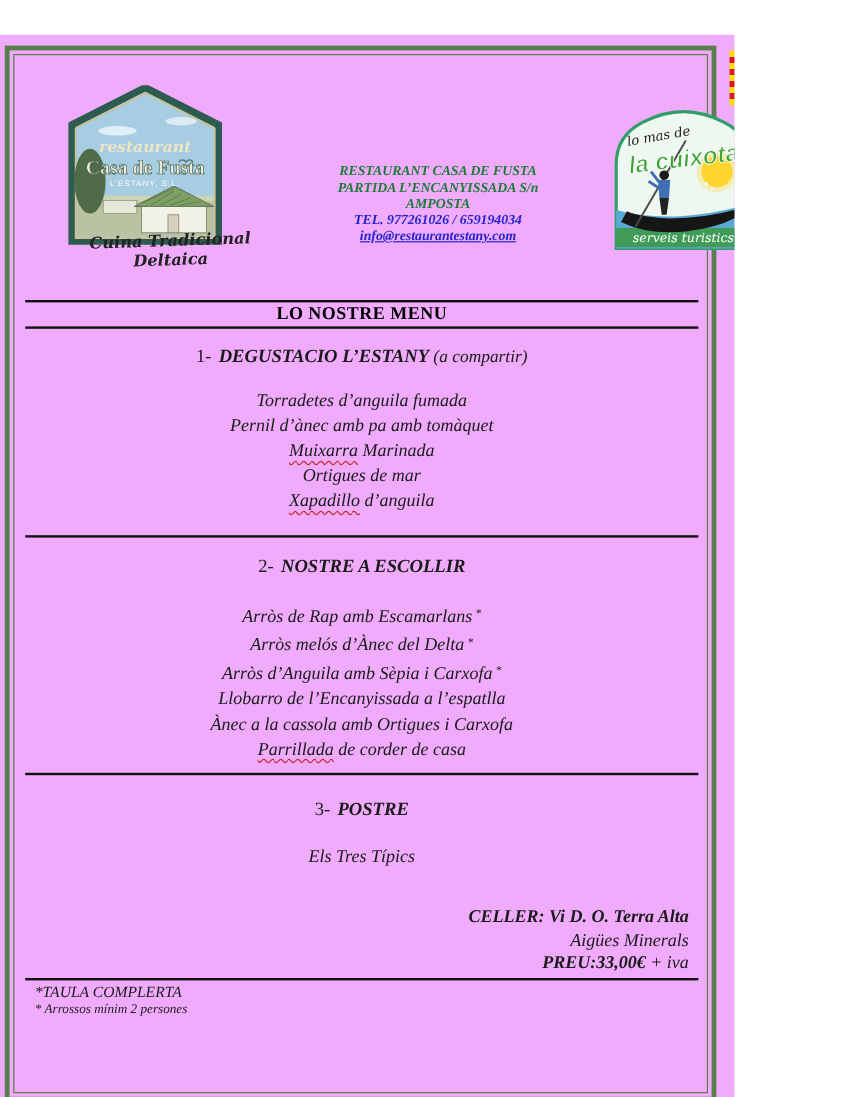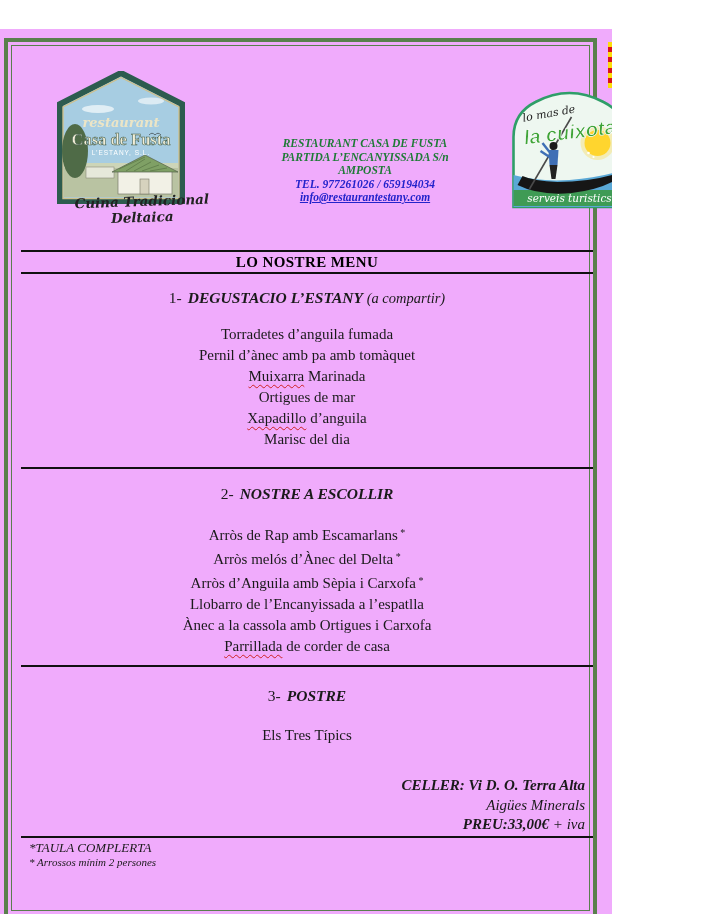--- a/index.html
+++ b/index.html
@@ -25,7 +25,7 @@
   .contact a{color:#2323cb;text-decoration:underline;cursor:pointer;text-align:center;}
   .right-logo{position:absolute;left:509px;top:60px;width:121px;height:122px;}
   
-  .content{position:absolute;left:21px;right:19px;top:221px;}
+  .content{position:absolute;left:21px;right:30px;top:221px;}
   .rule{border-top:2px solid #111;height:0;}
   .menu-title{text-align:center;font-size:15px;font-weight:bold;letter-spacing:.4px;
         line-height:20px;color:#000;}

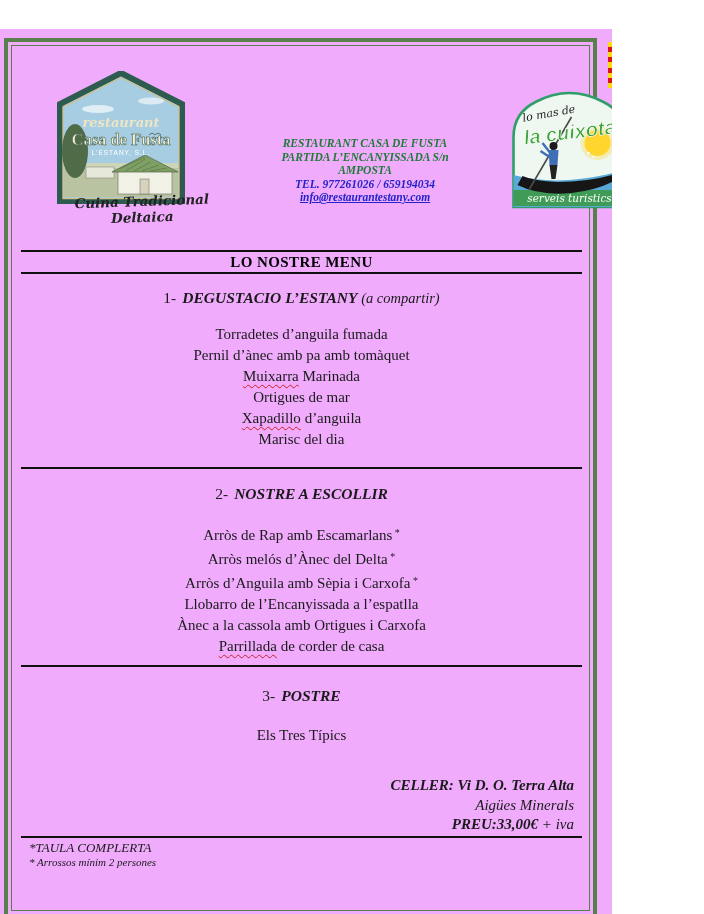--- a/index.html
+++ b/index.html
@@ -34,7 +34,7 @@
   .sec-title{font-weight:bold;font-style:italic;}
   .sec-note{font-style:italic;font-weight:normal;font-size:14.5px;}
   .items{text-align:center;}
-  .menu-item{font-size:15px;line-height:21px;}
+  .menu-item{font-size:15px;font-style:italic;line-height:21px;}
   .misspell{text-decoration:underline wavy #cc2222 1px;text-underline-offset:3px;}
   .fn{font-size:10px;vertical-align:4px;}
   .sec1{margin-top:13px;}  .sec1 .items{margin-top:15px;}

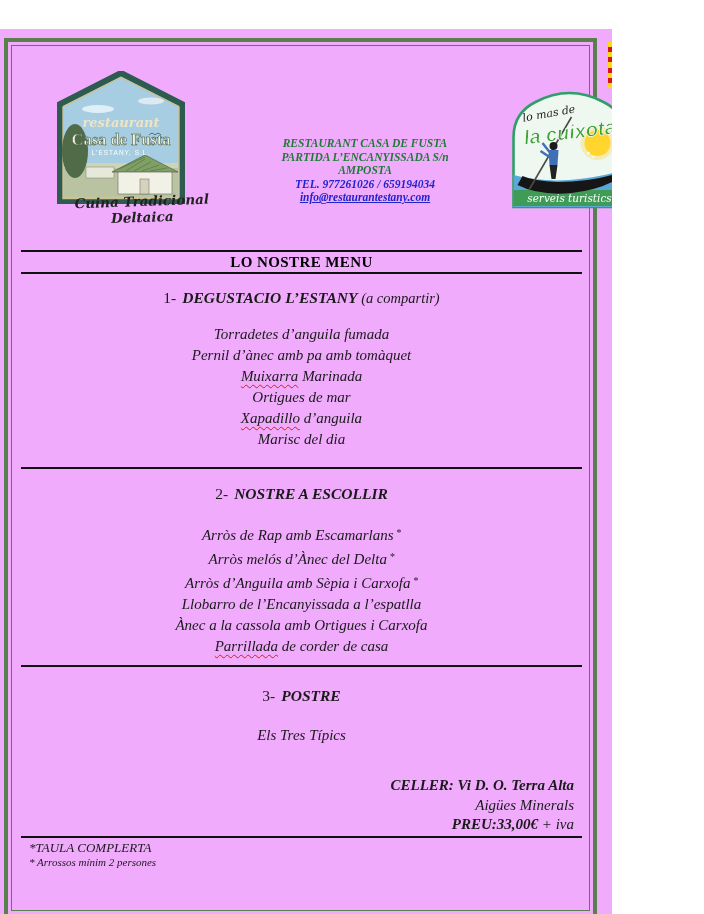--- a/index.html
+++ b/index.html
@@ -121,7 +121,6 @@
           <div class="menu-item"><span class="misspell">Muixarra</span><span> Marinada</span></div>
           <div class="menu-item"><span>Ortigues de mar</span></div>
           <div class="menu-item"><span class="misspell">Xapadillo</span><span> d’anguila</span></div>
-          <div class="menu-item"><span>Marisc del dia</span></div>
         </div>
       </div>
     <div class="rule r3"></div>

